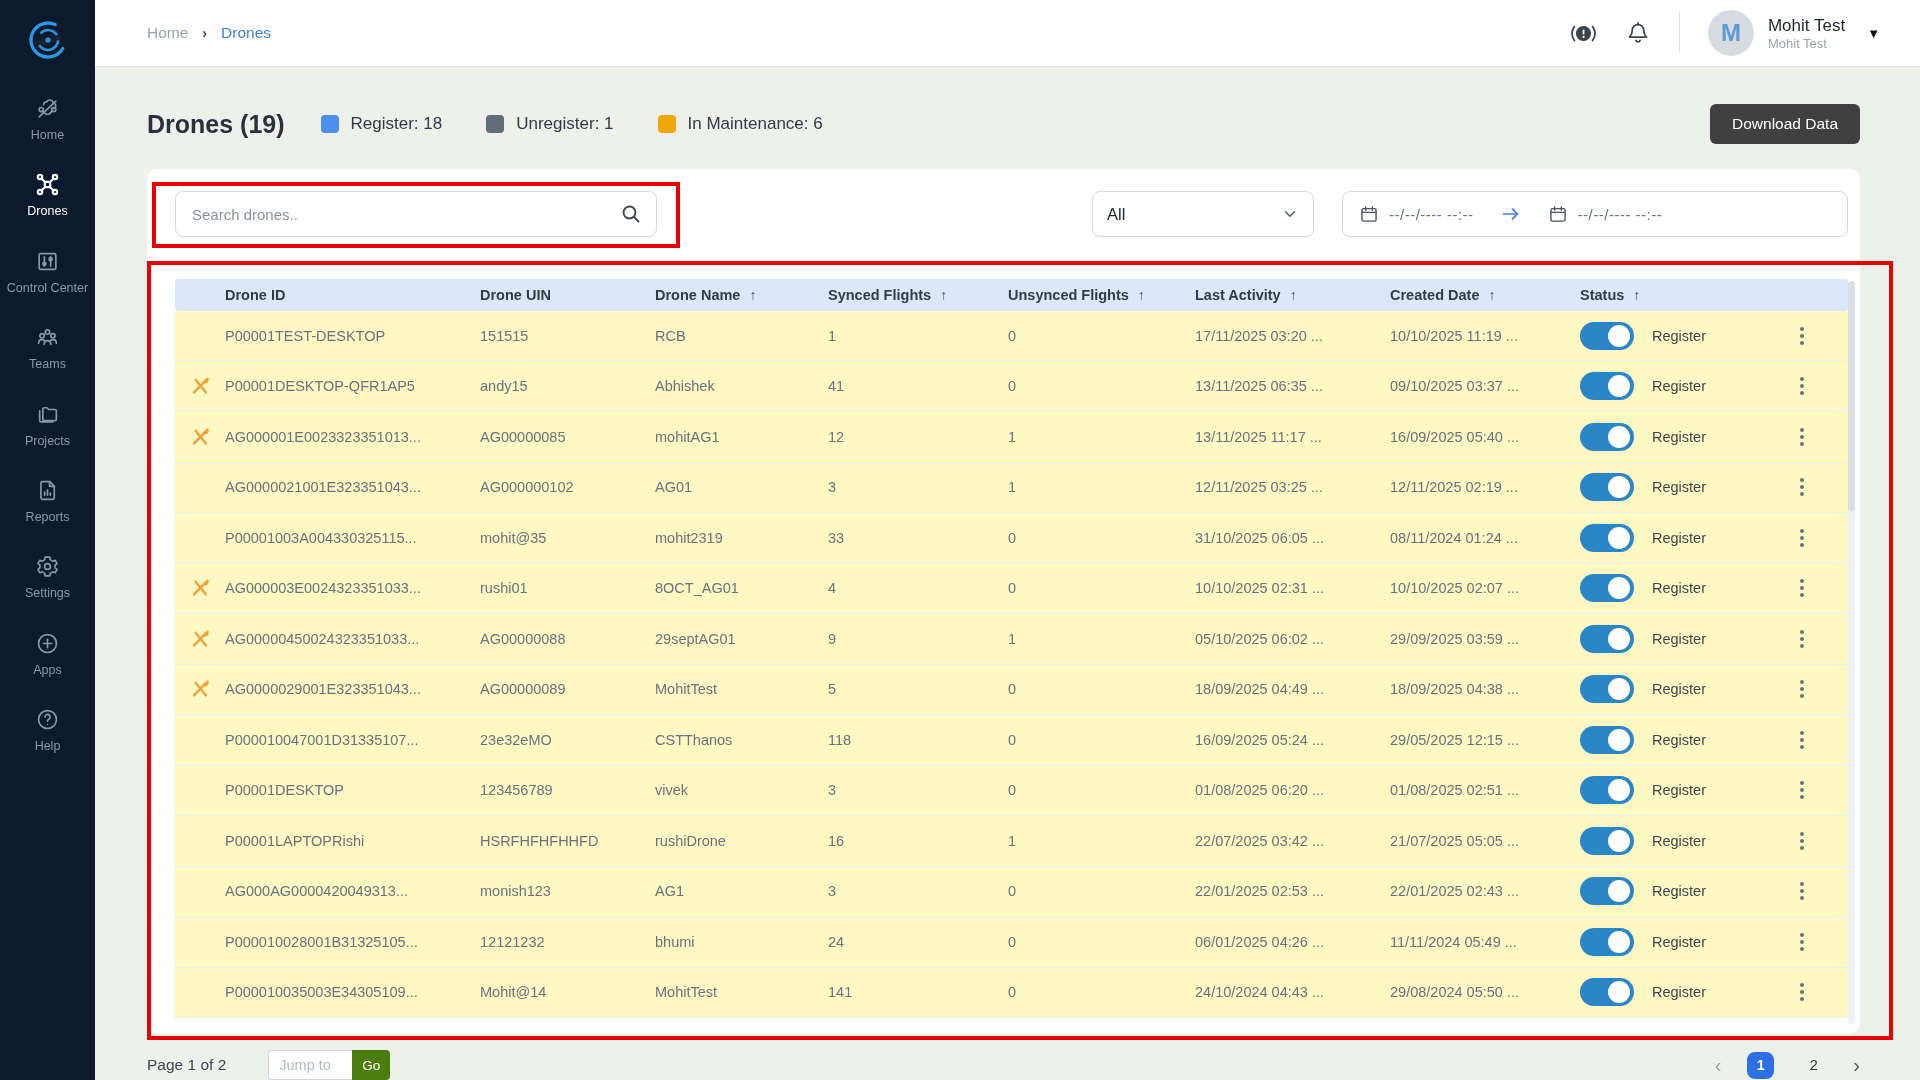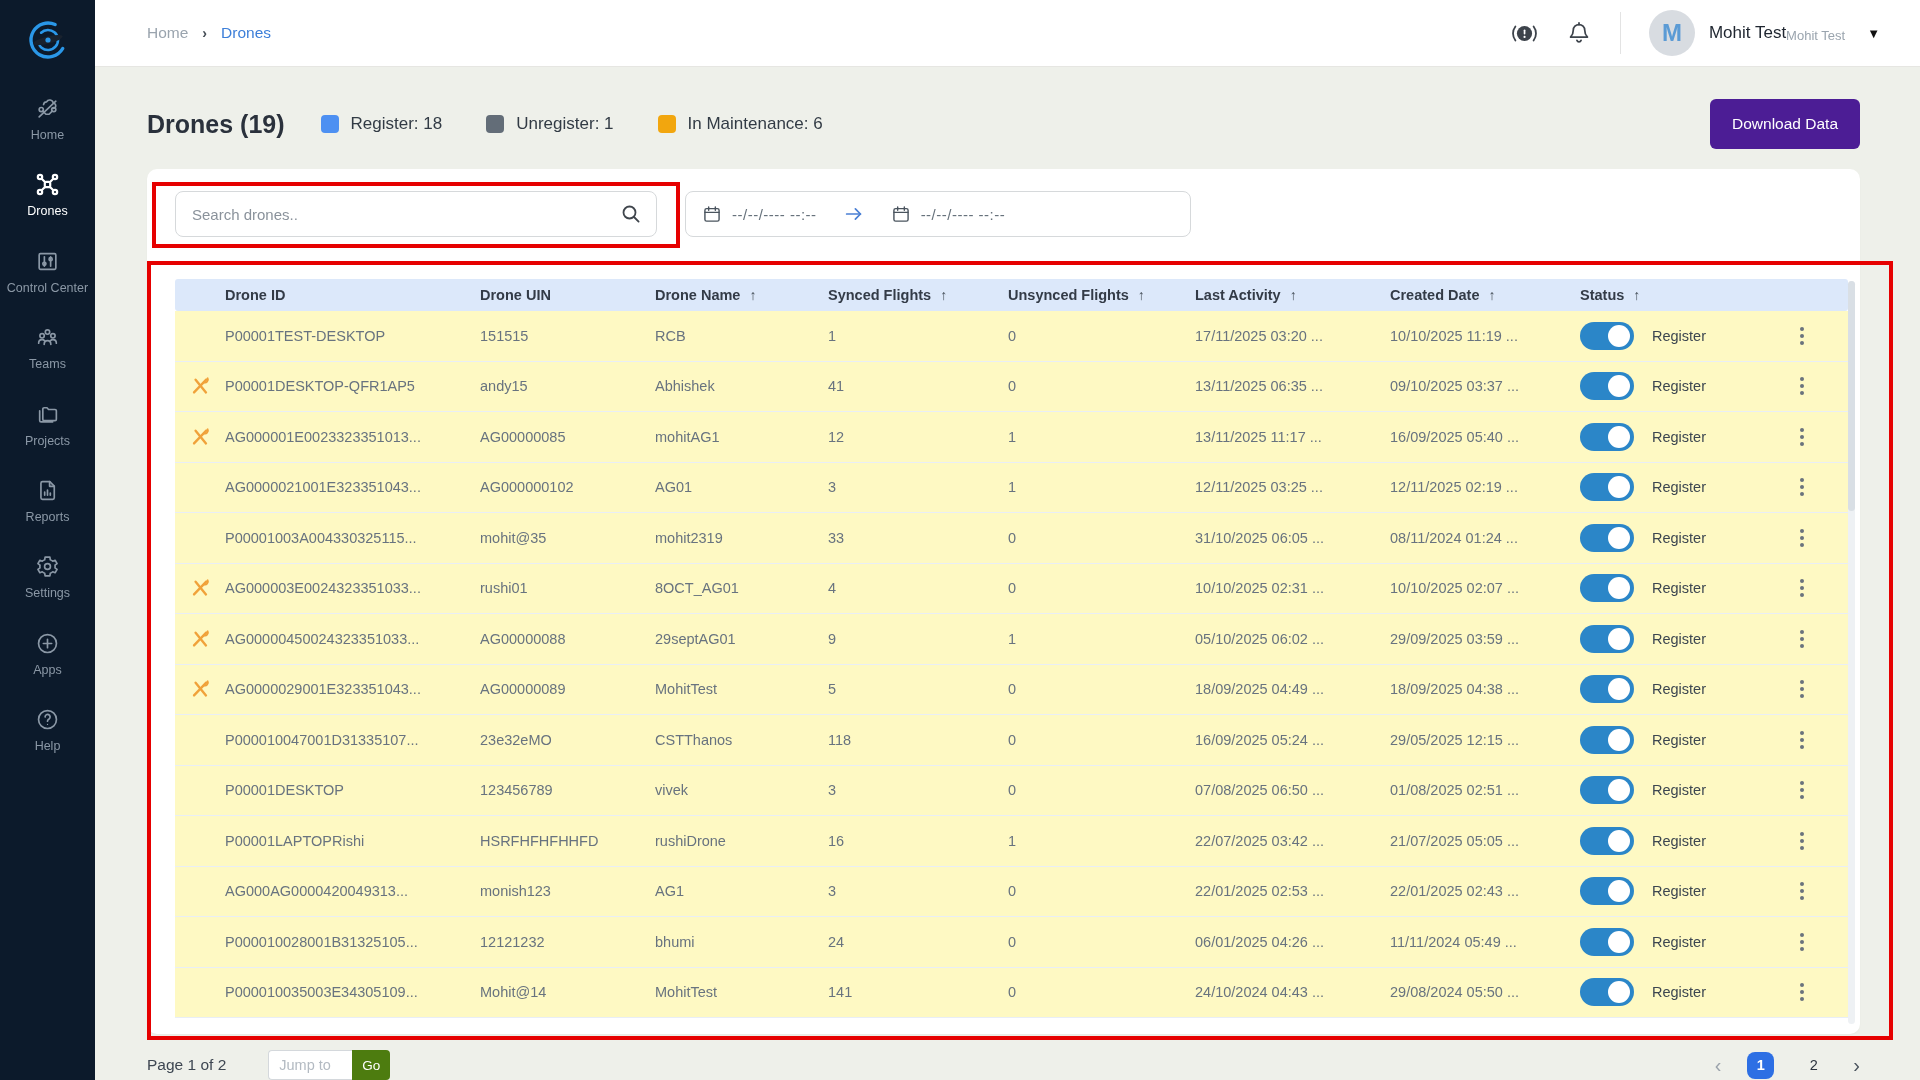--- a/index.html
+++ b/index.html
@@ -28,7 +28,7 @@
   .topbar-divider { width:1px; height:42px; background:#e3e3e3; }
   .user-chip { display:flex; align-items:center; gap:14px; cursor:pointer; }
   .avatar { width:46px; height:46px; border-radius:50%; background:#d8dce1; color:#5b9bd5; font-size:24px; font-weight:bold; display:flex; align-items:center; justify-content:center; }
-  .user-names { display:flex; flex-direction:row;align-items:flex-end; }
+  .user-names { display:flex; flex-direction:column; }
   .user-name { font-size:17px; color:#1f2630; }
   .user-sub { font-size:13px; color:#9aa4ae; }
   .caret { font-size:13px; color:#111; margin-left:8px; }

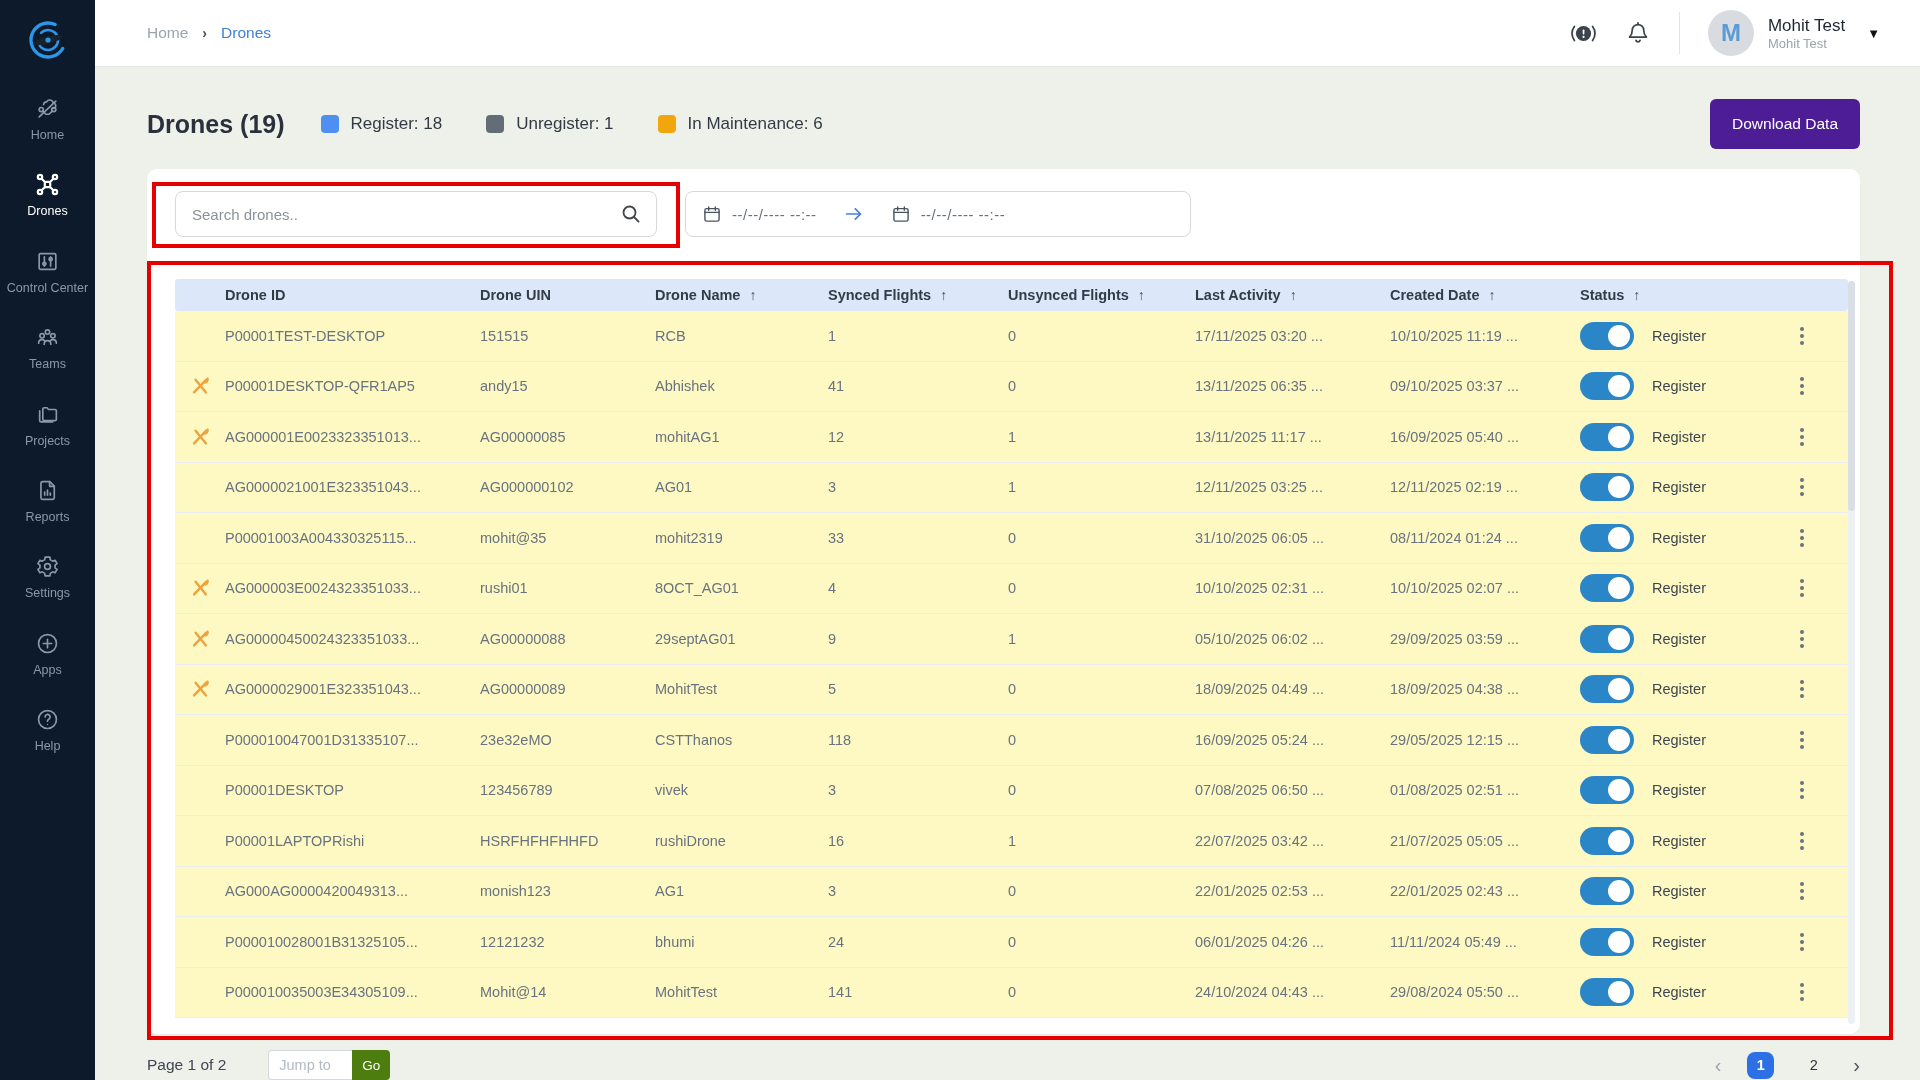--- a/index.html
+++ b/index.html
@@ -41,7 +41,7 @@
   .legend { display:flex; align-items:center; gap:44px; margin-left:36px; }
   .legend-item { display:flex; align-items:center; gap:12px; font-size:17px; color:#323b45; }
   .legend-swatch { width:18px; height:18px; border-radius:4px; }
-  .download-btn { margin-left:auto; height:50px; padding:0 22px; background:#4c1d95; color:#fff; font-size:15.5px; border:none; border-radius:6px; cursor:pointer; font-family:"Liberation Sans", sans-serif; }
+  .download-btn { margin-left:auto; height:40px; padding:0 22px; background:#404040; color:#fff; font-size:15.5px; border:none; border-radius:6px; cursor:pointer; font-family:"Liberation Sans", sans-serif; }
 
   
   .card { position:relative; margin-top:22px; background:#ffffff; border-radius:10px; padding:22px 12px 8px 28px; height:865px; box-shadow:0 1px 2px rgba(0,0,0,0.03); }

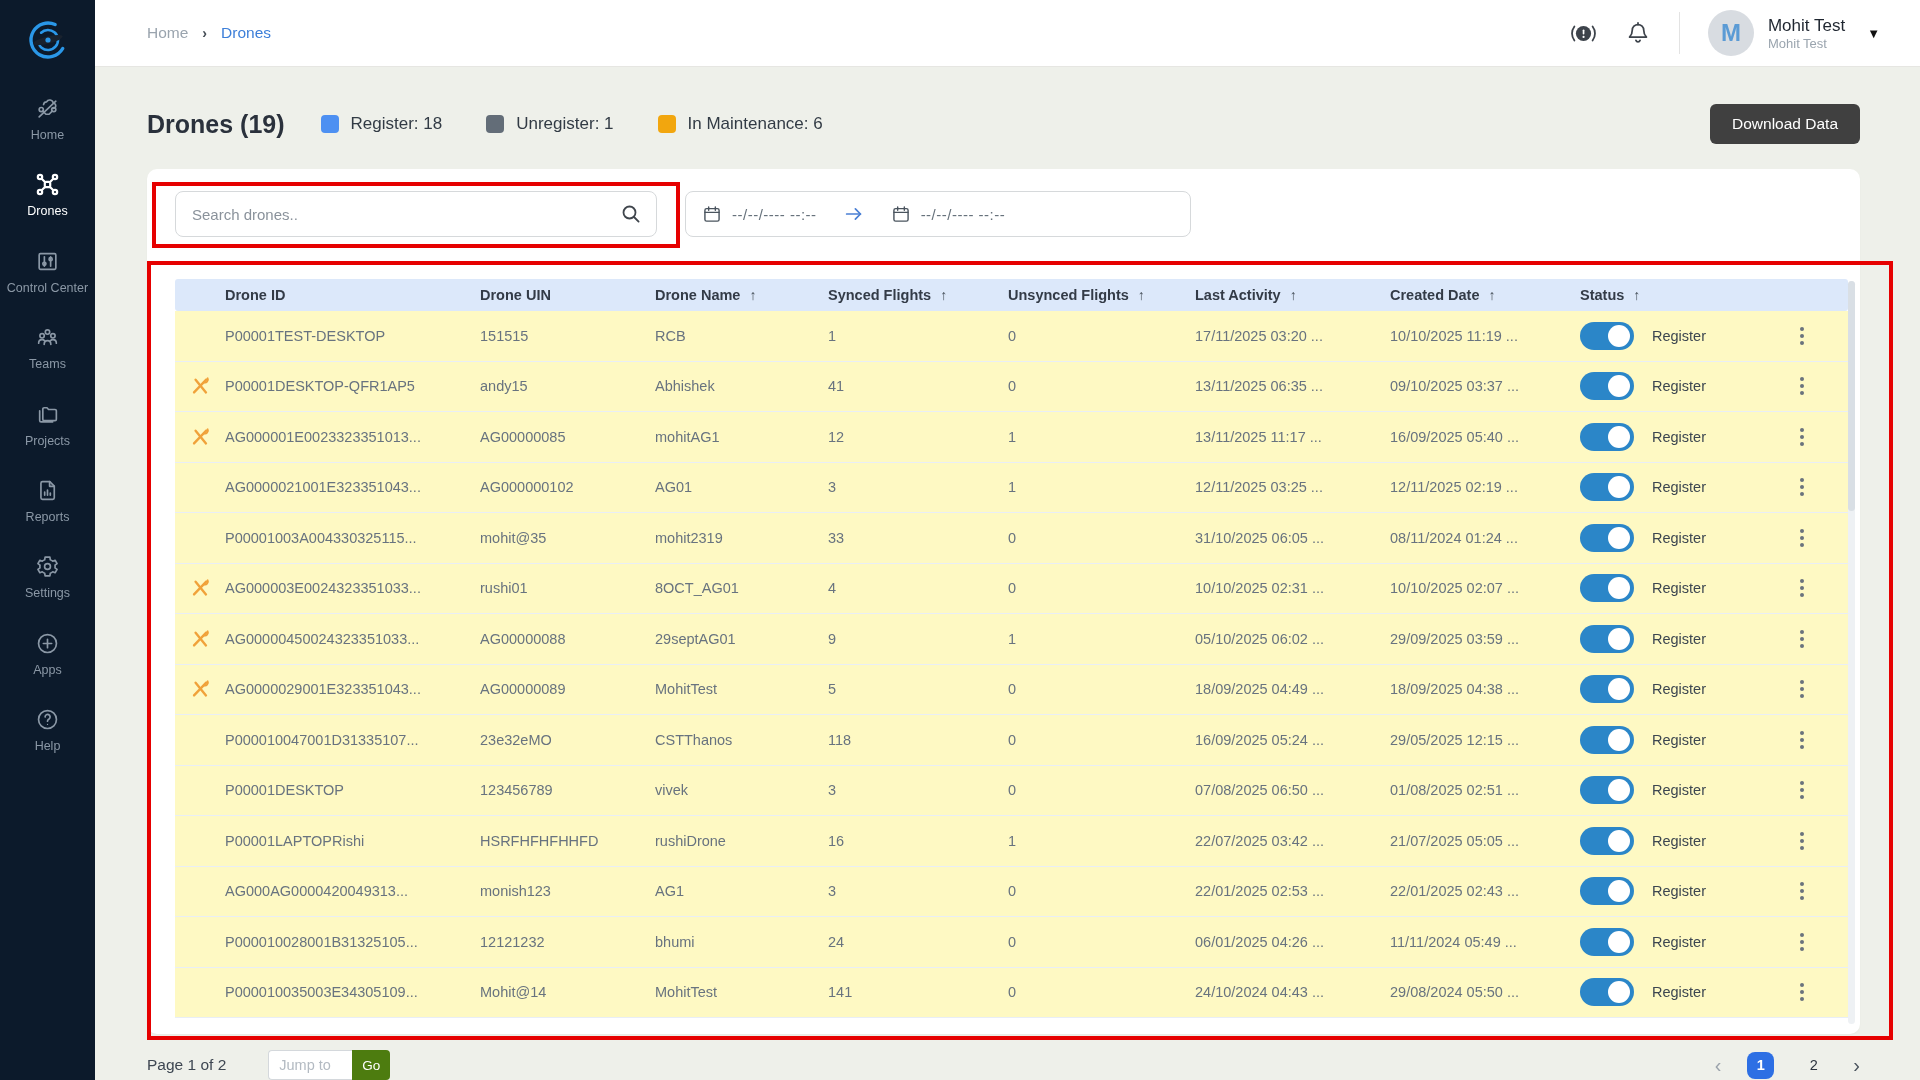--- a/index.html
+++ b/index.html
@@ -285,6 +285,14 @@
           </span>
         </div>
 
+        <div class="dropdown">
+          <span class="dropdown-value">All</span>
+          <span class="dropdown-chevron">
+            <svg viewBox="0 0 24 24" fill="none" stroke="#55606a" stroke-width="2" stroke-linecap="round" stroke-linejoin="round">
+                <path d="M6 9l6 6 6-6"></path>
+              </svg>
+          </span>
+        </div>
 
         <div class="date-range">
           <div class="date-group">

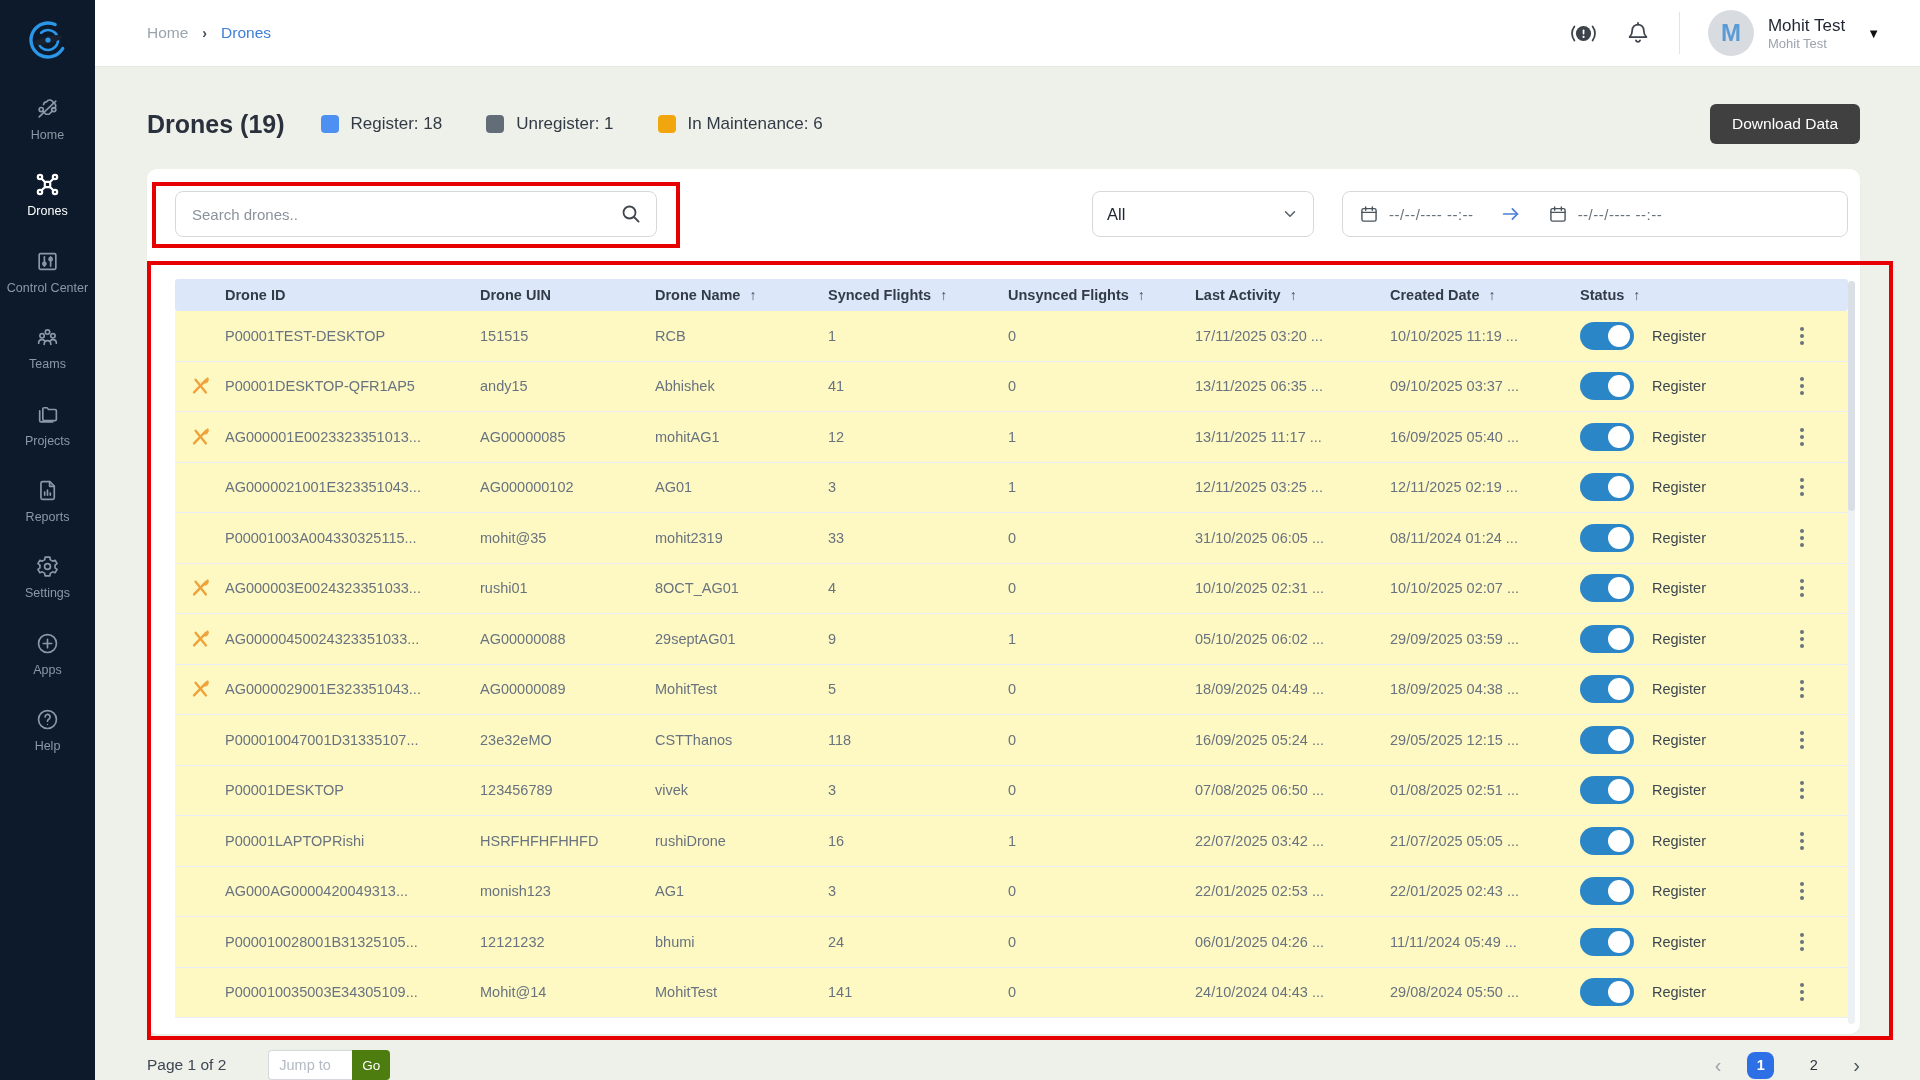--- a/index.html
+++ b/index.html
@@ -612,7 +612,7 @@
               <div class="td">vivek</div>
               <div class="td center">3</div>
               <div class="td center">0</div>
-              <div class="td">07/08/2025 06:50 ...</div>
+              <div class="td">01/08/2025 06:20 ...</div>
               <div class="td">01/08/2025 02:51 ...</div>
               <div class="td status-cell">
                 <div class="toggle">

